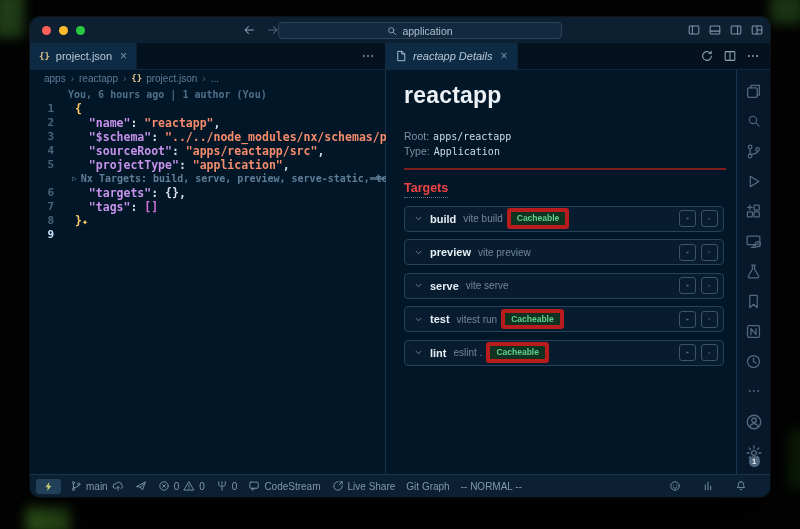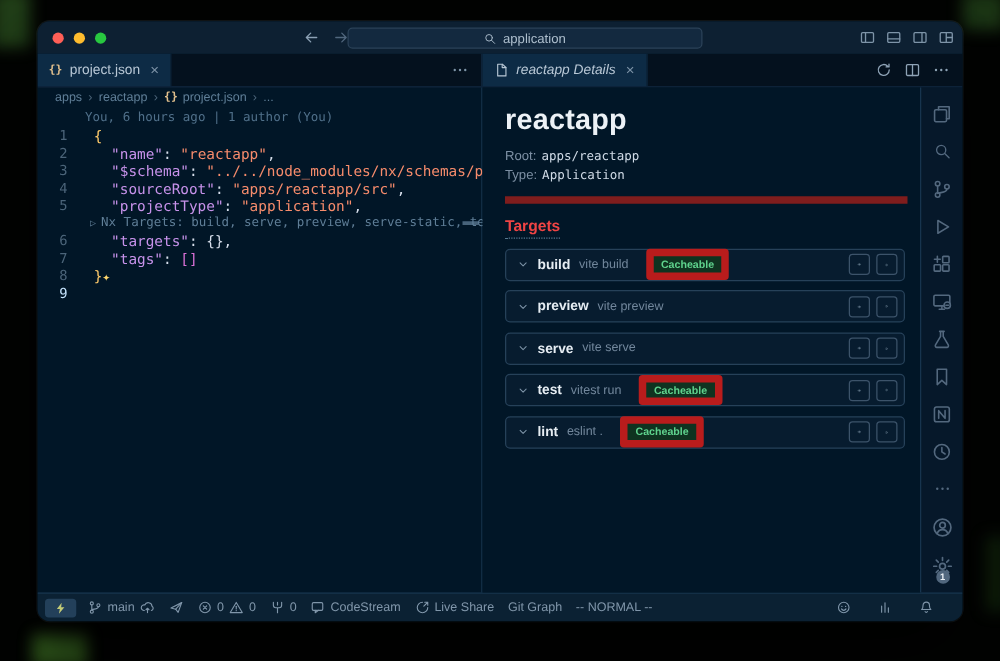--- a/index.html
+++ b/index.html
@@ -44,7 +44,7 @@
   .breadcrumb{height:16px;display:flex;align-items:center;gap:5px;padding-left:14px;font-size:10px;color:#5f7e97;}
   .bc-sep{color:#4b6479;}
   .bc-icon{color:#e2c08d;font-family:"DejaVu Sans Mono",monospace;font-size:9px;font-weight:bold;}
-  .editor{flex:1;font-family:"DejaVu Sans Mono",monospace;font-size:11.5px;padding-top:2px;}
+  .editor{flex:1;font-family:"DejaVu Sans Mono",monospace;font-size:11.5px;padding-top:2px;font-weight:bold;}
   .ed-row{display:flex;height:14px;line-height:14px;white-space:pre;}
   .gut{width:24px;text-align:right;color:#4b6479;flex:0 0 auto;padding-right:21px;font-size:11px;}
   .gut.cur{color:#c5e4fd;}

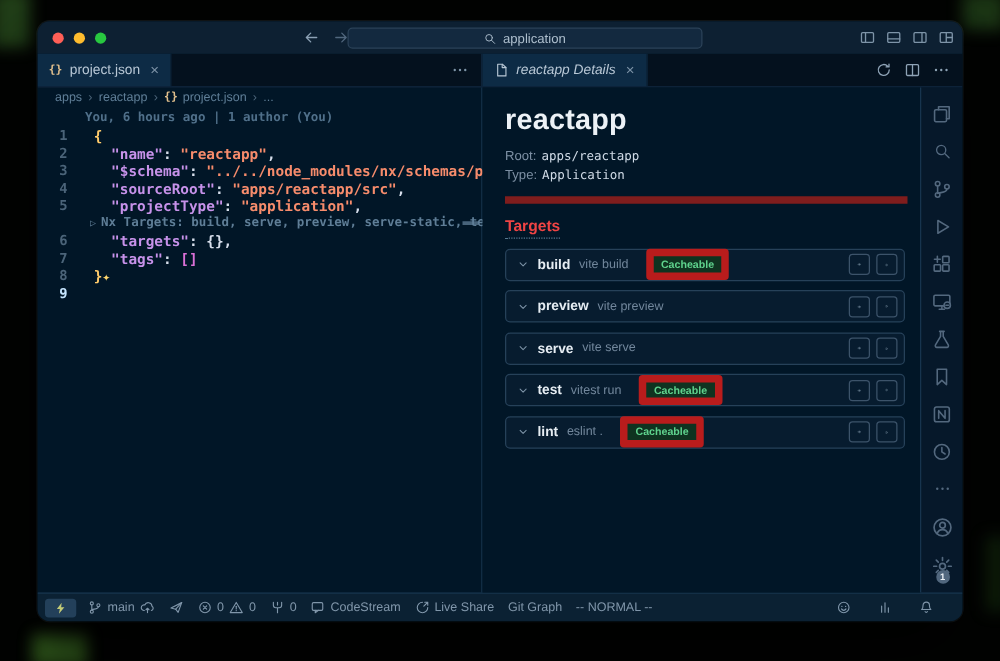--- a/index.html
+++ b/index.html
@@ -61,7 +61,7 @@
   .dt-title{font-size:23px;font-weight:700;color:#ecf1f6;letter-spacing:.2px;}
   .graph-btn{position:absolute;right:10px;top:12px;height:20px;border:1px solid #46596c;border-radius:5px;
              display:flex;align-items:center;gap:6px;padding:0 9px;color:#d9e2ea;font-size:11px;background:transparent;}
-  .info{margin-top:9px;padding-bottom:9px;border-bottom:6px solid #7f1d1d;font-size:10.5px;line-height:14px;}
+  .info{margin-top:20px;padding-bottom:9px;border-bottom:2px solid #7f1d1d;font-size:10.5px;line-height:14px;}
   .info .lbl{color:#7d90a4;}
   .info .val{color:#cfdae6;font-family:"DejaVu Sans Mono",monospace;font-size:10px;margin-left:4px;}
   .targets-h{margin-top:11px;display:inline-block;font-size:12.5px;font-weight:700;color:#ef4444;

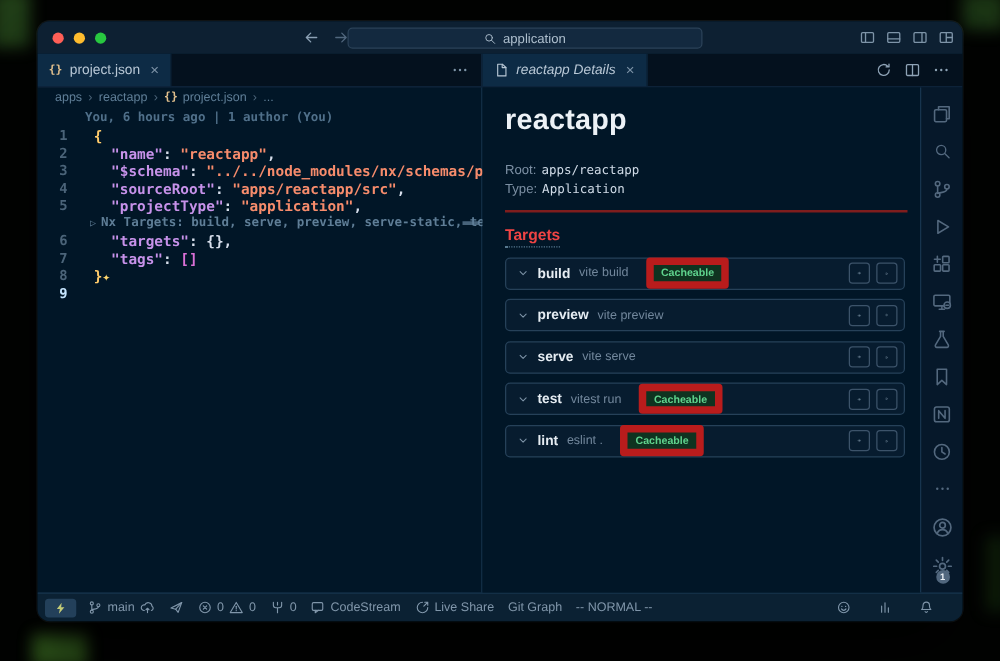--- a/index.html
+++ b/index.html
@@ -71,8 +71,8 @@
   .trow .chev{color:#7d93a7;display:flex;margin-right:6px;}
   .trow .tname{font-size:11px;font-weight:700;color:#e6edf3;}
   .trow .tcmd{font-size:10px;color:#72879c;margin-left:7px;}
-  .badge{margin-left:14px;font-size:8.5px;font-weight:700;color:#5fd38d;background:#0f3320;
-         border:6px solid #b91c1c;border-radius:3px;padding:2px 6px;line-height:1;}
+  .badge{margin-left:4px;font-size:8.5px;font-weight:700;color:#5fd38d;background:#0f3320;
+         border:4px solid #b91c1c;border-radius:3px;padding:2px 6px;line-height:1;}
   .spacer{flex:1;}
   .ibtn{width:17px;height:17px;border:1px solid #3c536a;border-radius:3px;display:flex;align-items:center;
         justify-content:center;margin-left:5px;color:#aabdd0;background:transparent;}

